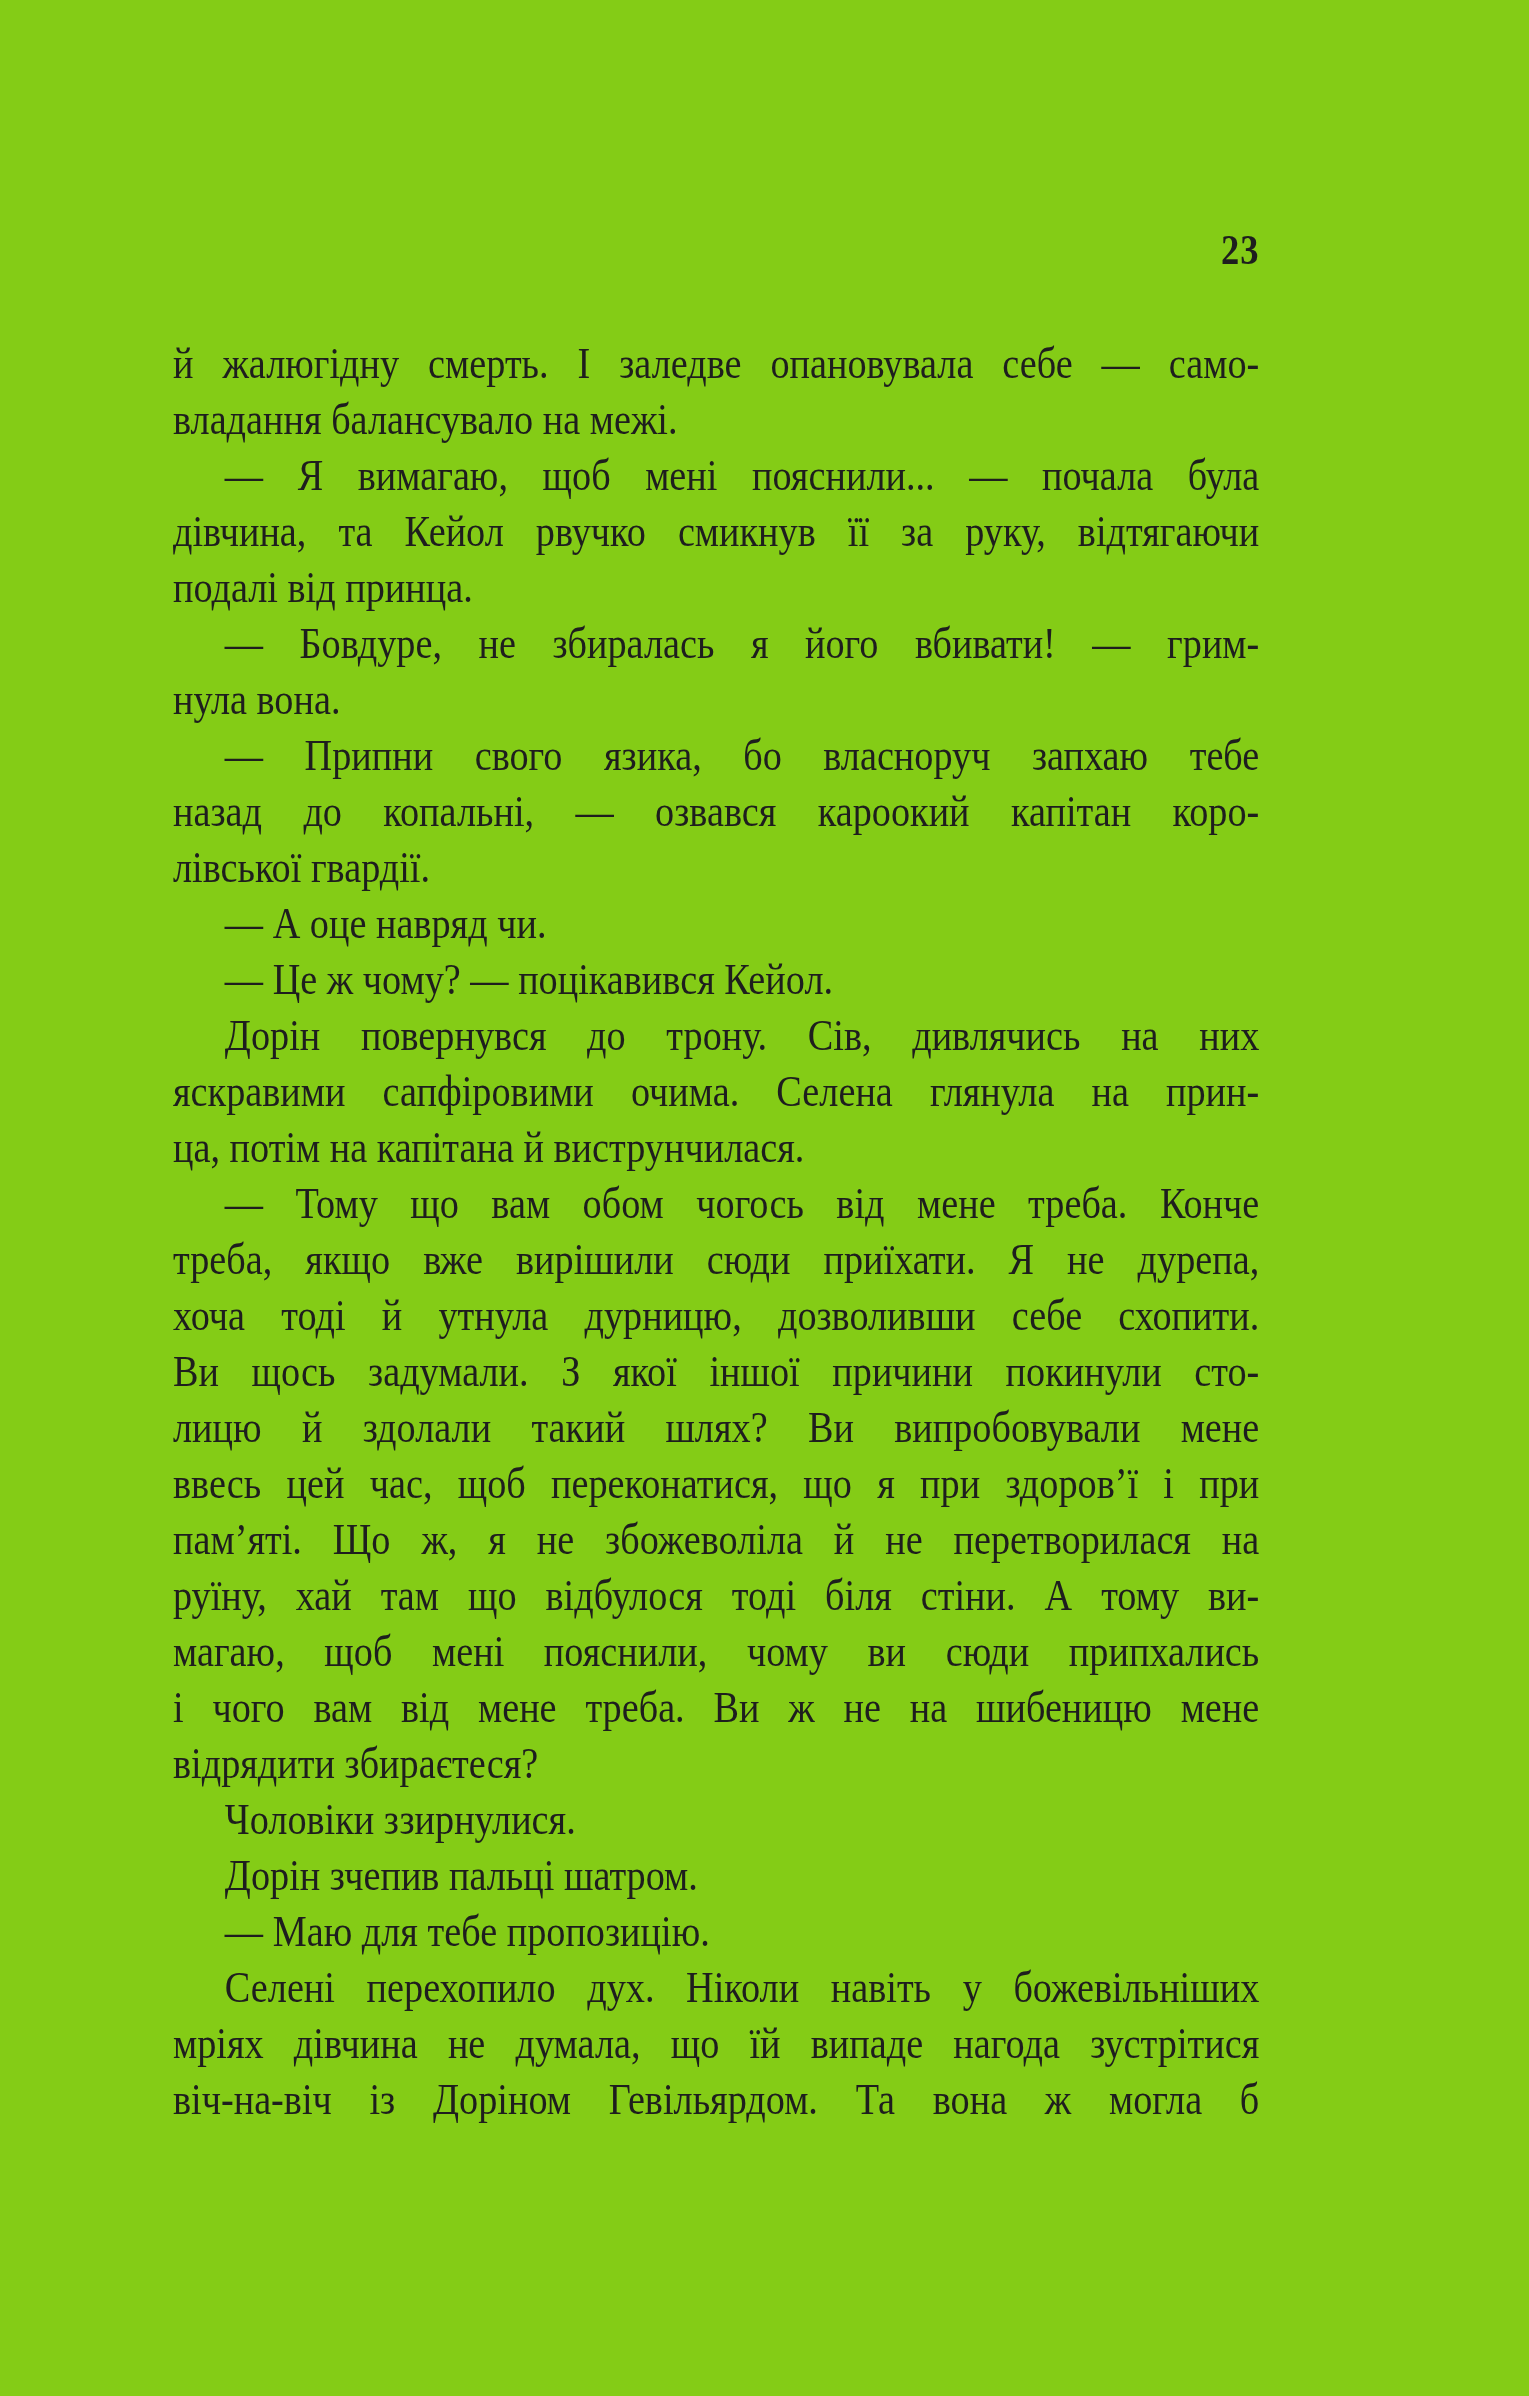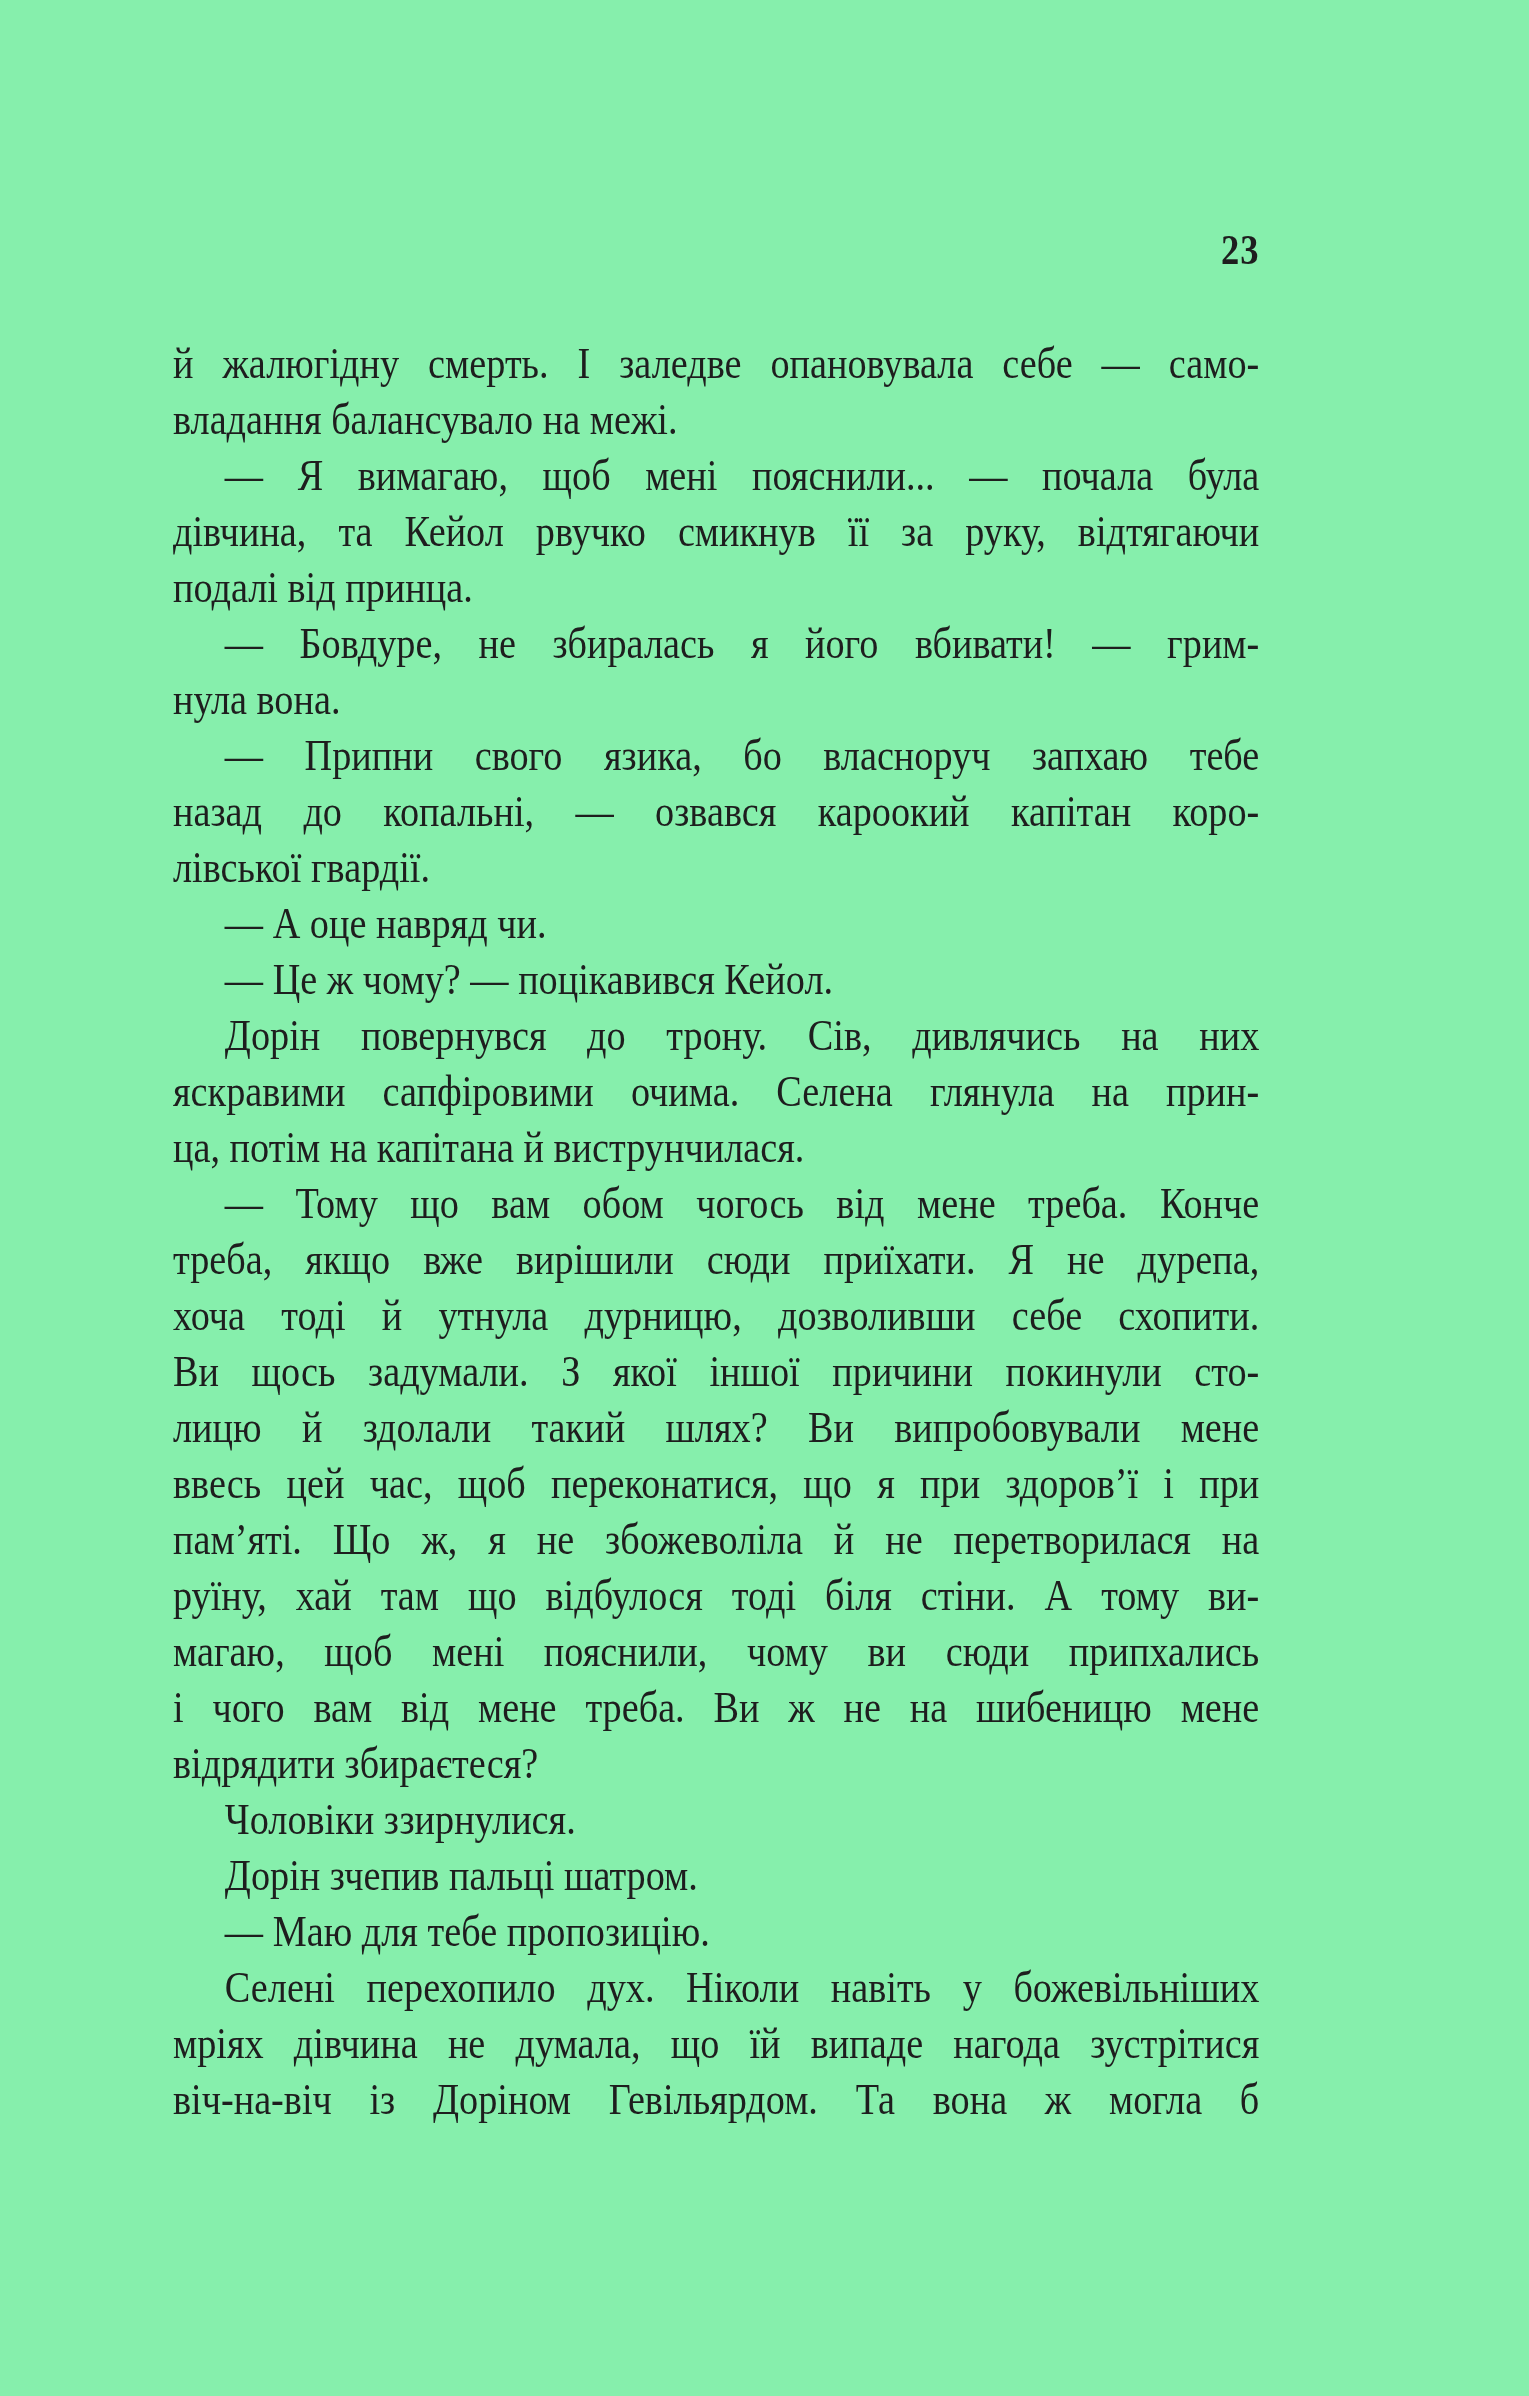--- a/index.html
+++ b/index.html
@@ -18,7 +18,7 @@
   .page {
     position: absolute;
     inset: 0;
-    background: #86efac;
+    background: #84cc16;
   }
   
   .page-number-wrap {

